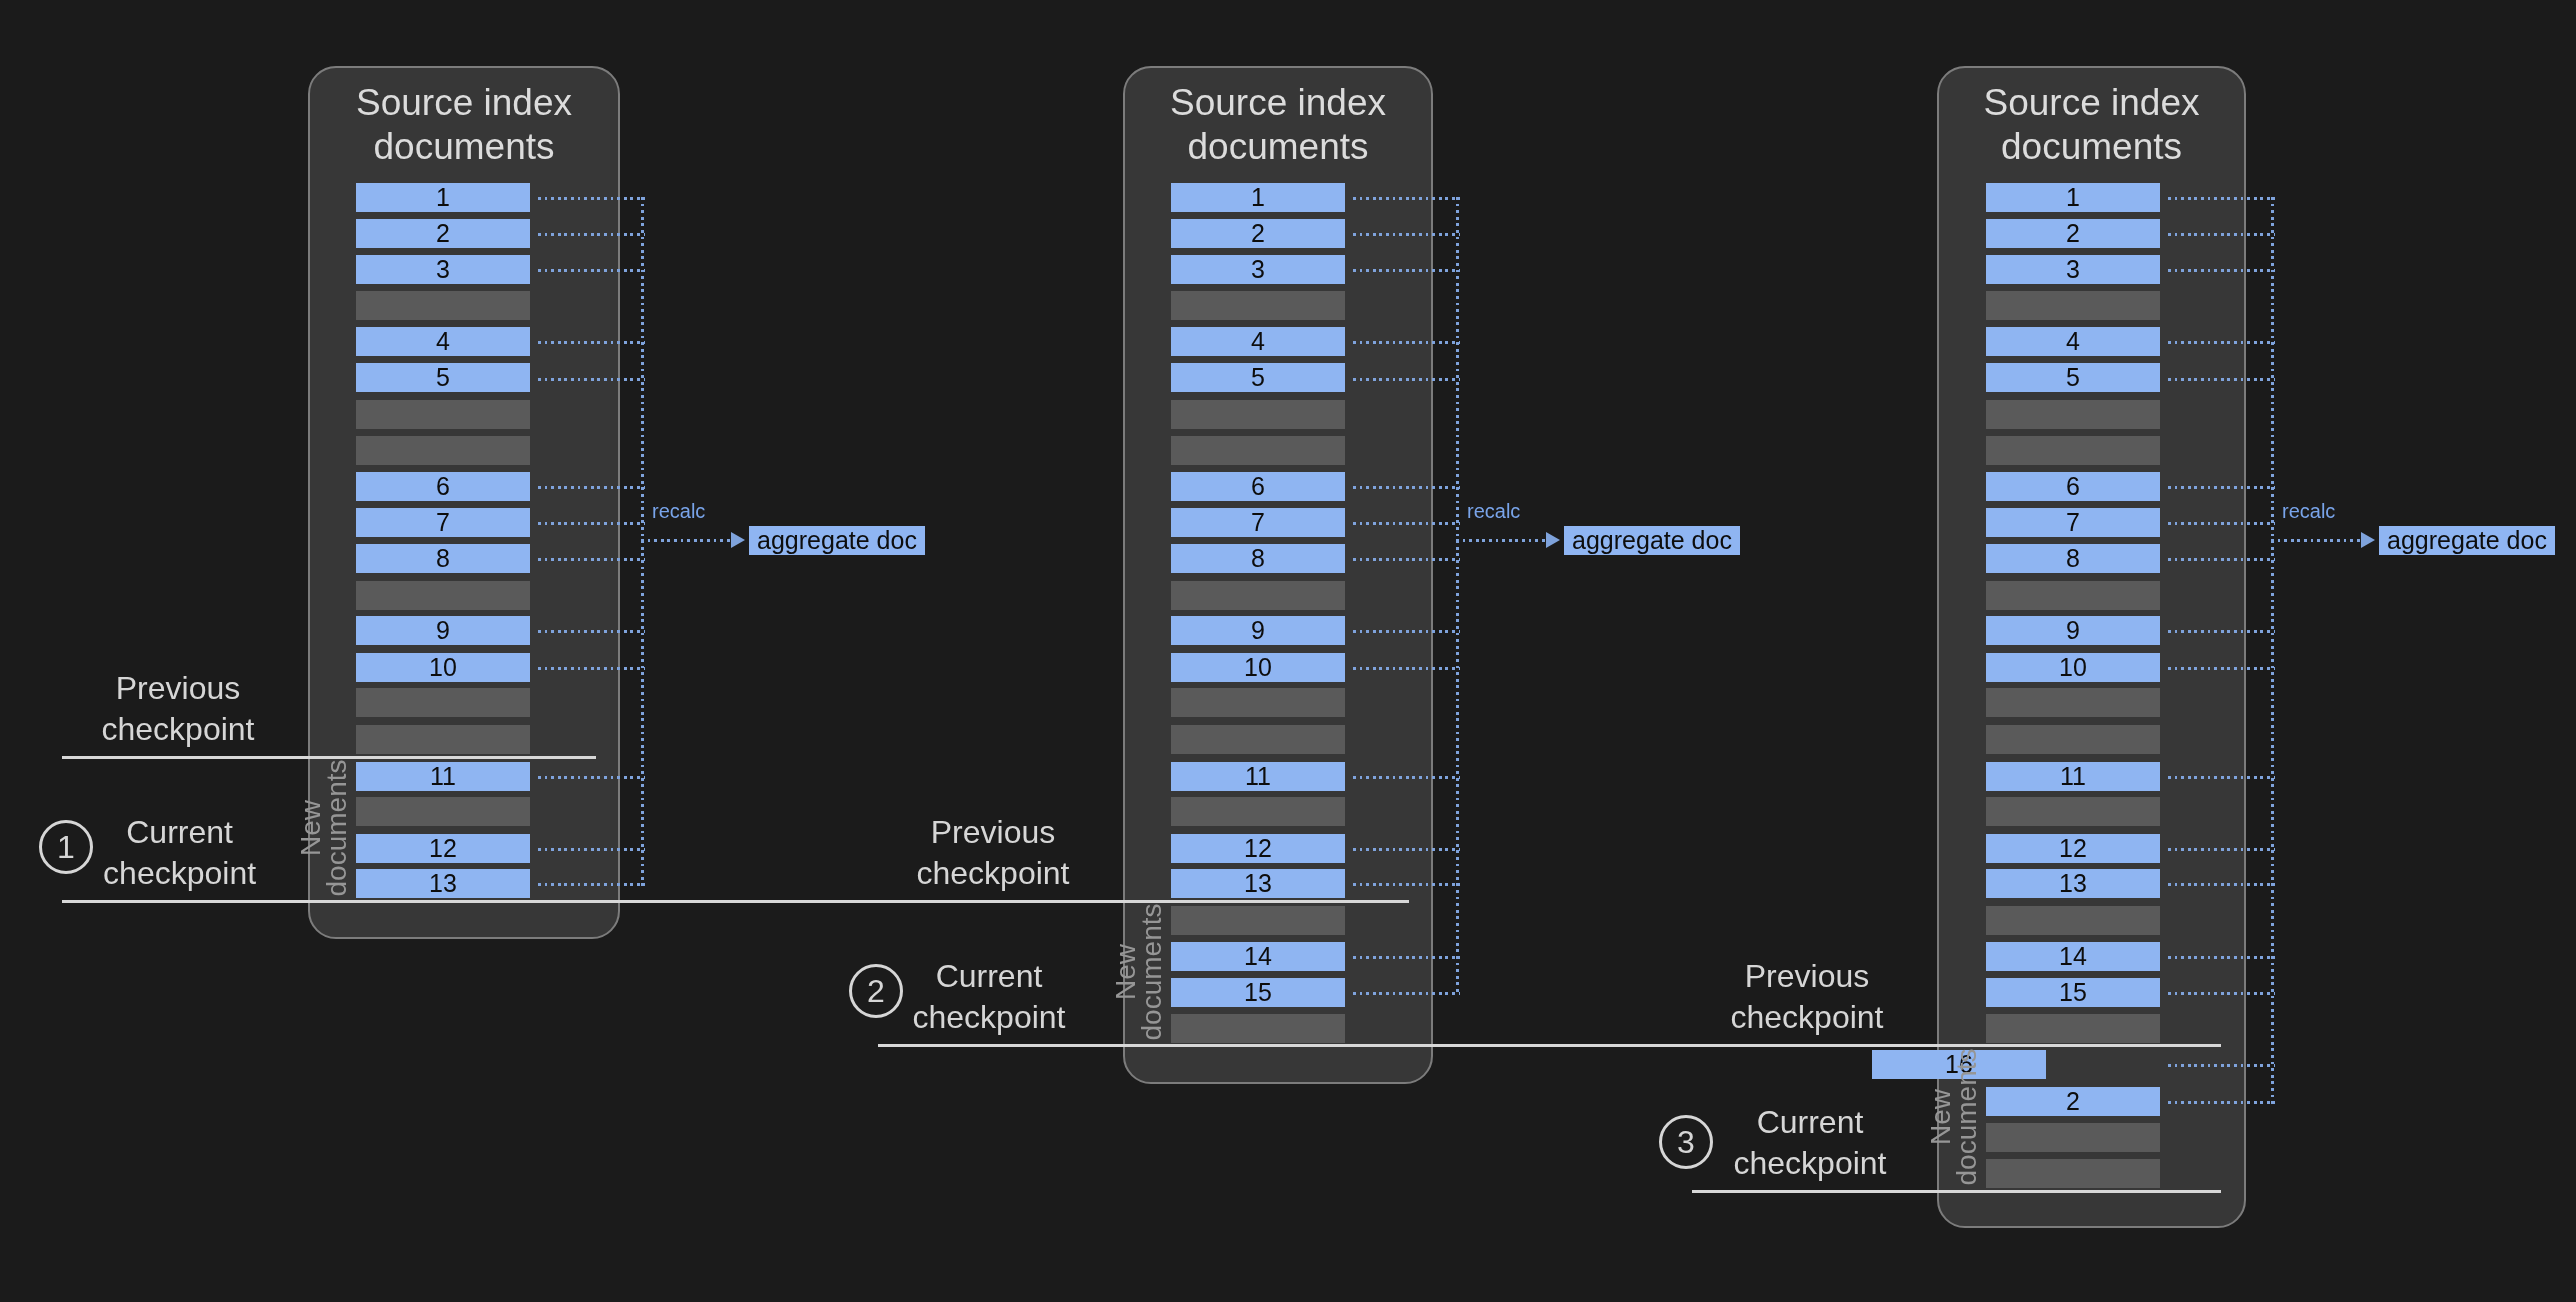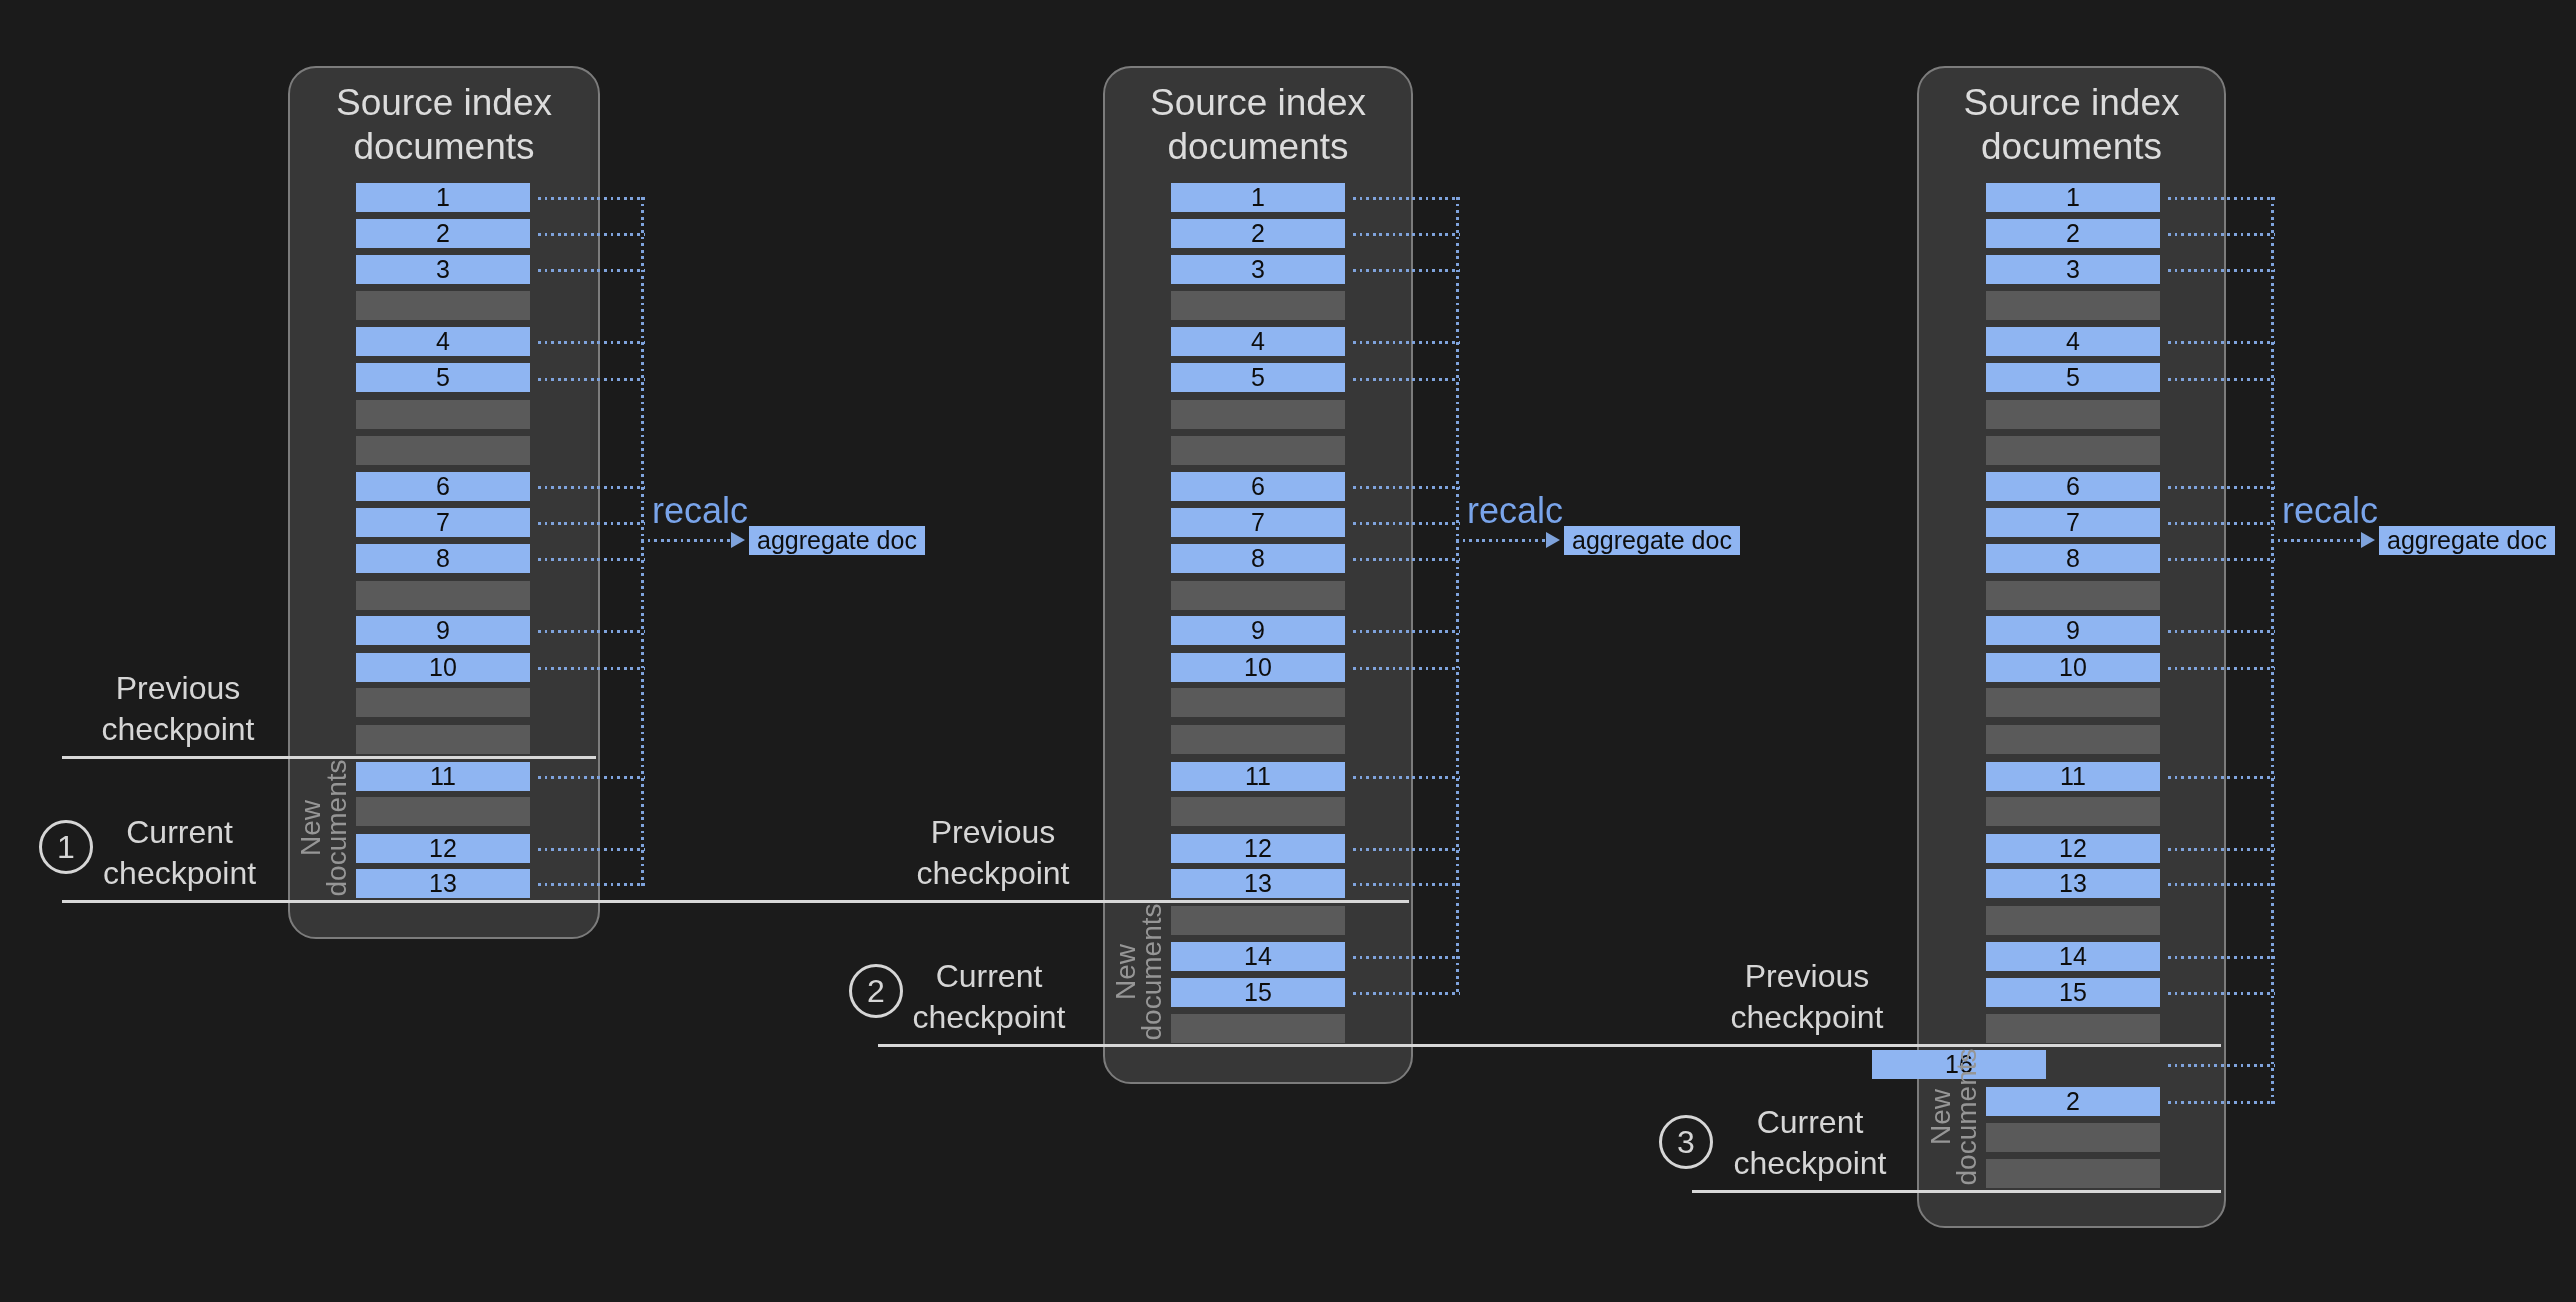--- a/index.html
+++ b/index.html
@@ -13,6 +13,7 @@
     position:absolute;top:66px;
     background:#373737;border:2.8px solid #7c7c7c;border-radius:28px;
     box-sizing:border-box;
+    margin-left:20px;
   }
   .panel-title{
     position:absolute;top:13px;left:0;right:0;

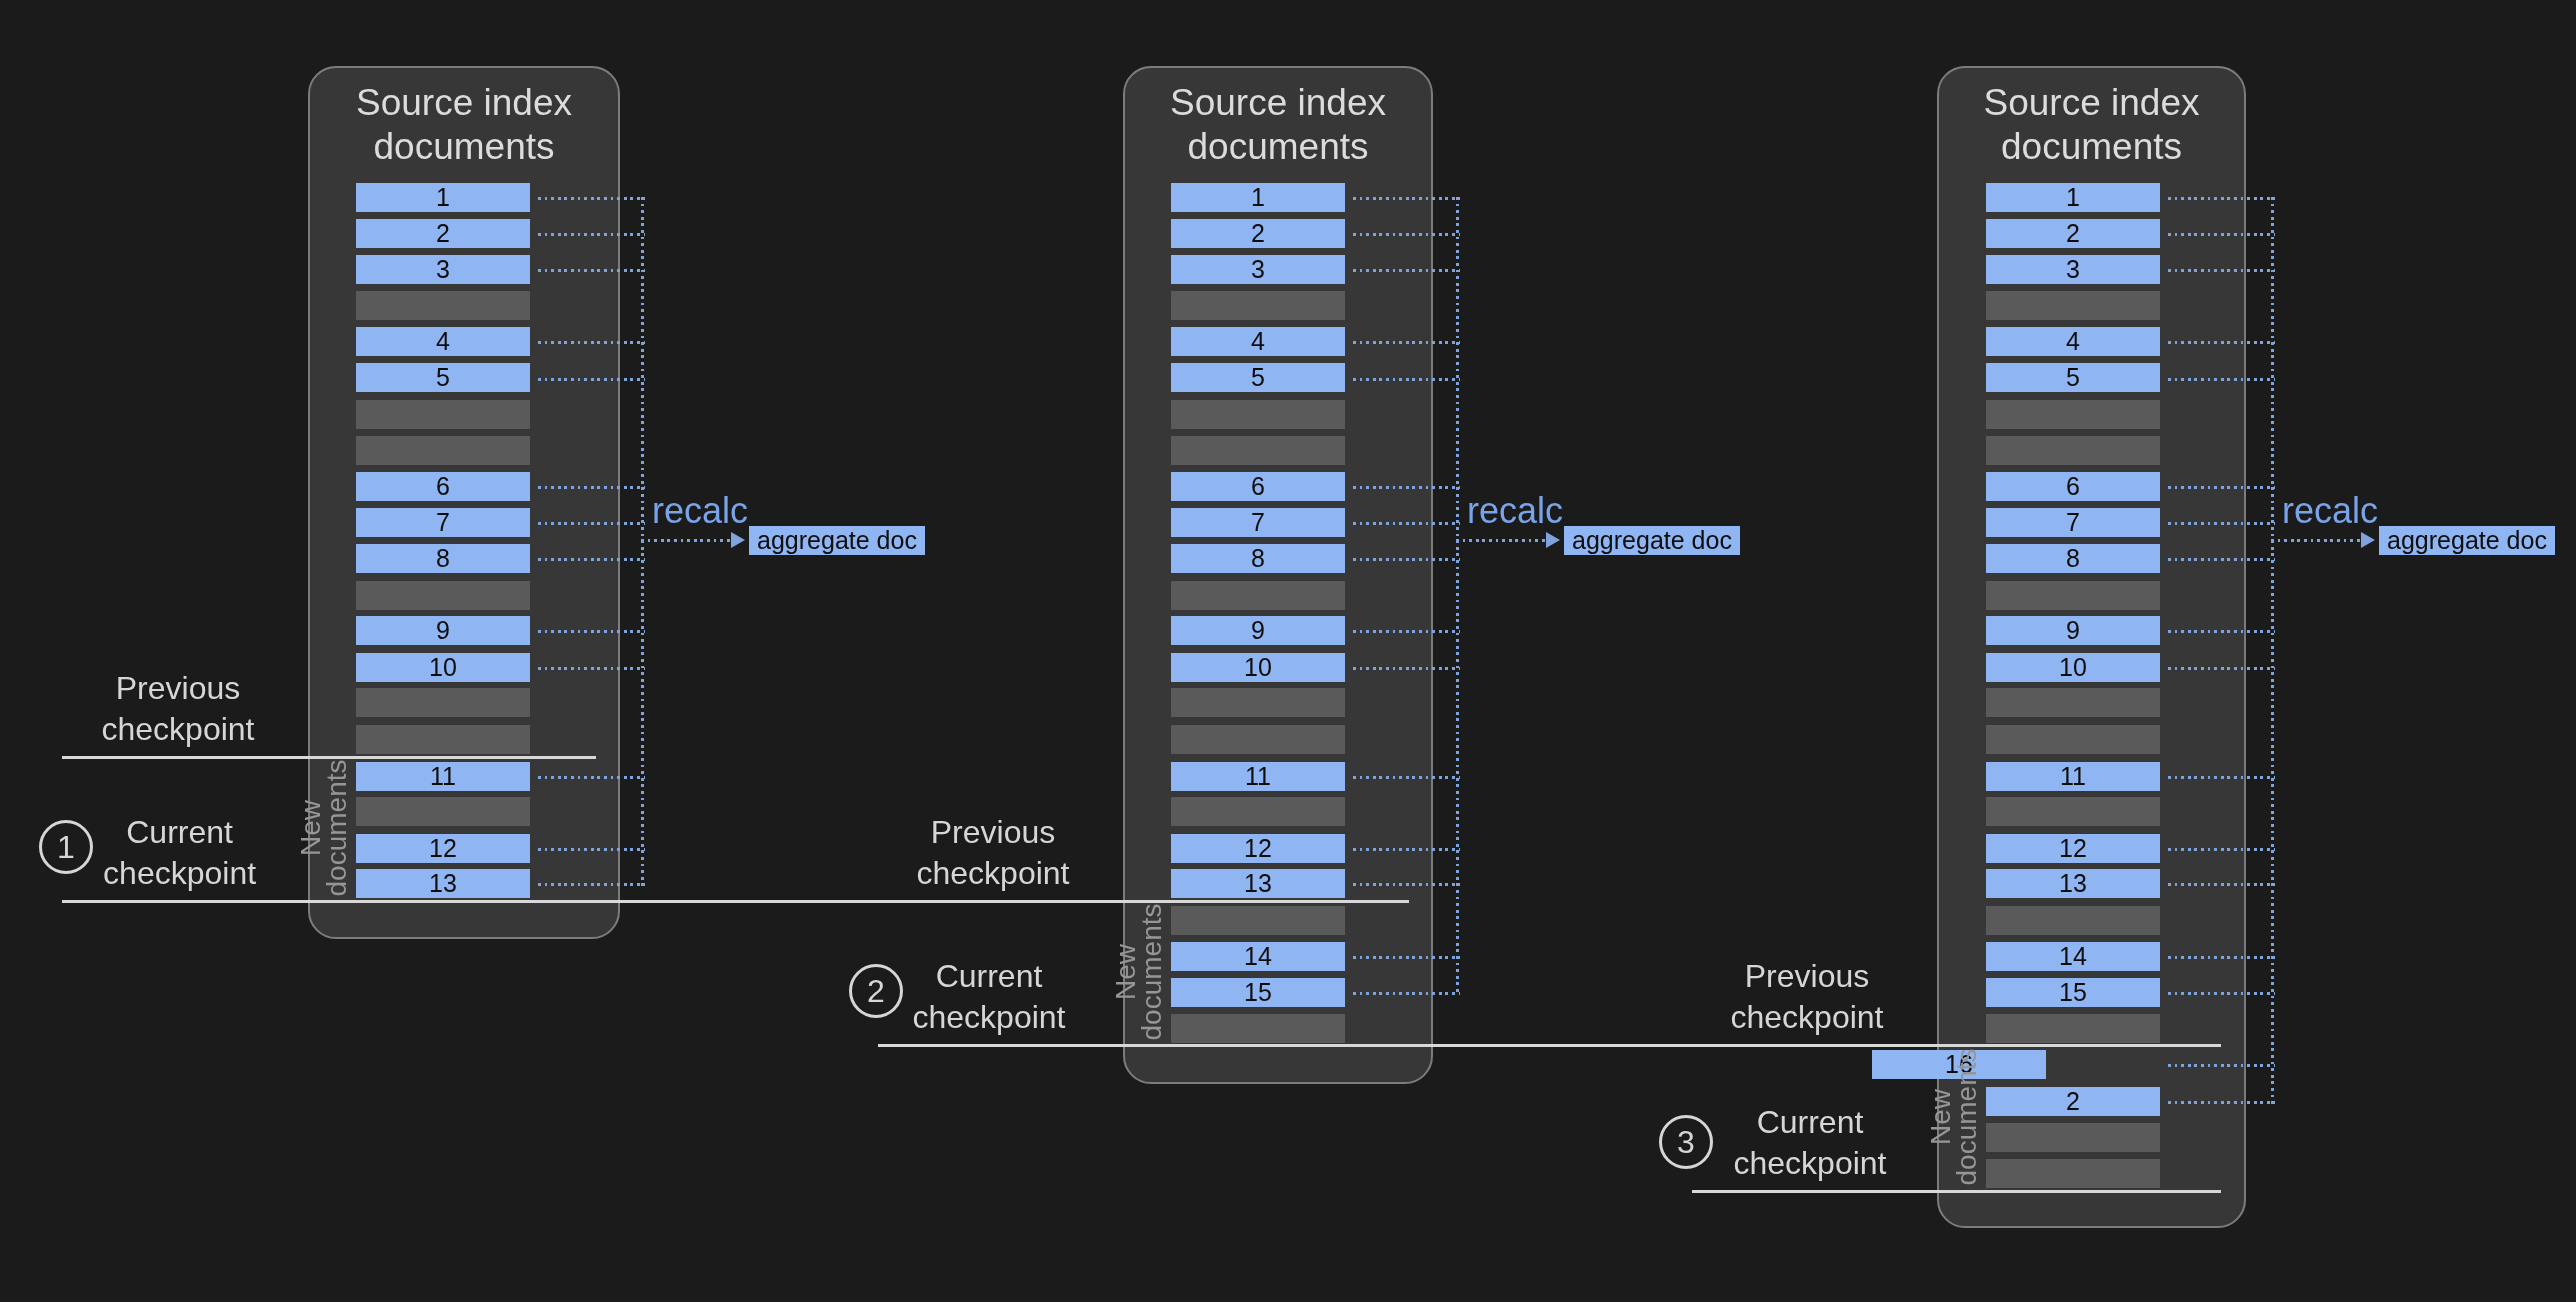--- a/index.html
+++ b/index.html
@@ -43,7 +43,7 @@
     border-bottom:8.4px solid transparent;
   }
   .recalc-label{
-    position:absolute;color:#79a4ea;font-size:36px;line-height:28px;white-space:nowrap;
+    position:absolute;color:#79a4ea;font-size:20px;line-height:28px;white-space:nowrap;
   }
   .agg-box{
     position:absolute;width:176px;height:29px;background:#8fb5f2;

